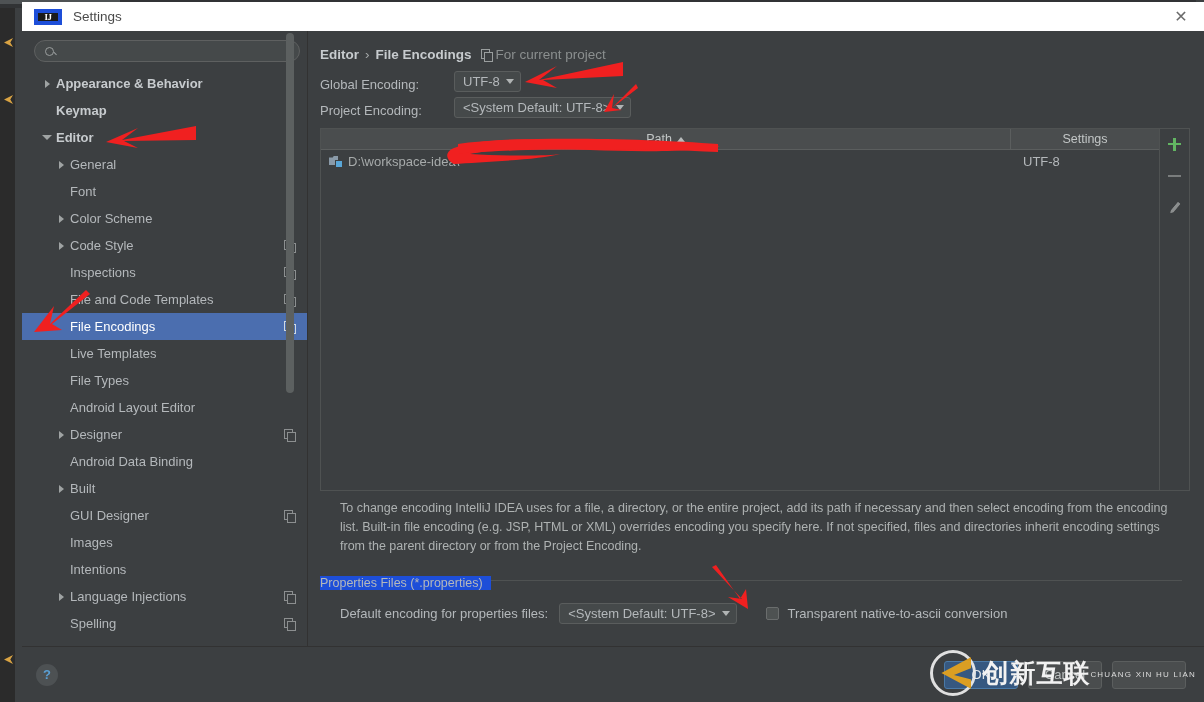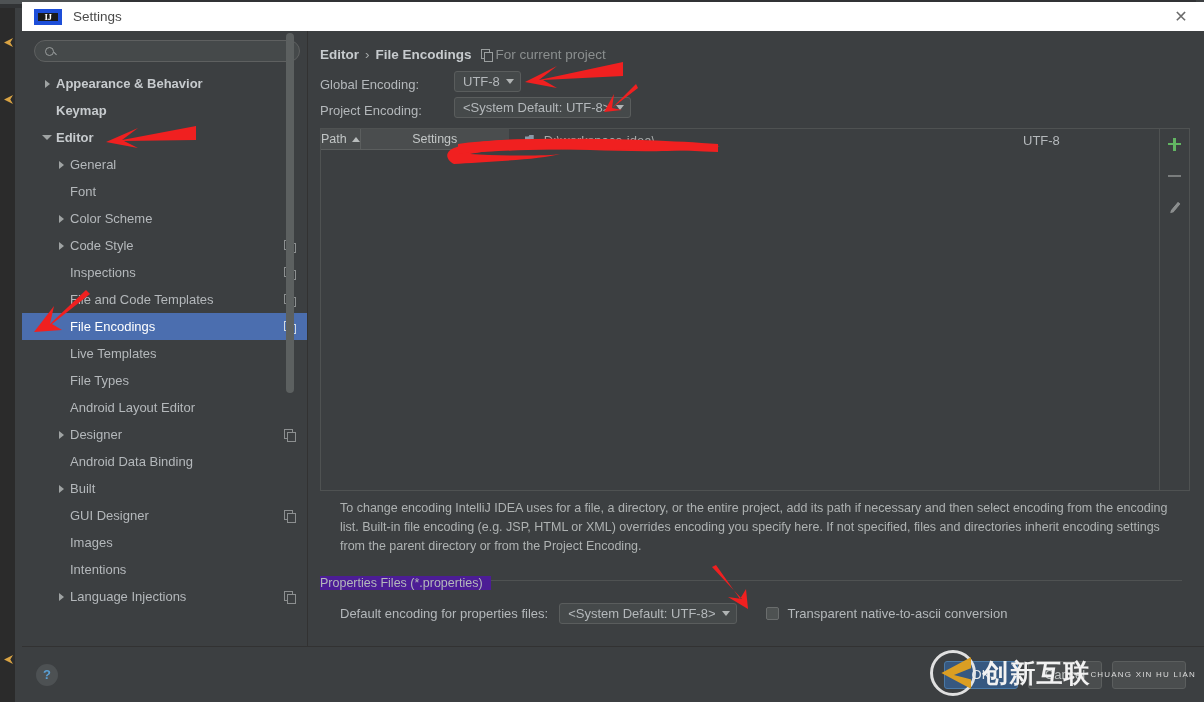--- a/index.html
+++ b/index.html
@@ -256,7 +256,7 @@
     height: 363px;
     flex: 0 0 auto;
   }
-  #table-main { flex: 1 1 auto; min-width: 0; display: flex; flex-direction: row; gap: 8px; }
+  #table-main { flex: 1 1 auto; min-width: 0; display: flex; flex-direction: column; }
   #thead {
     display: flex;
     height: 21px;

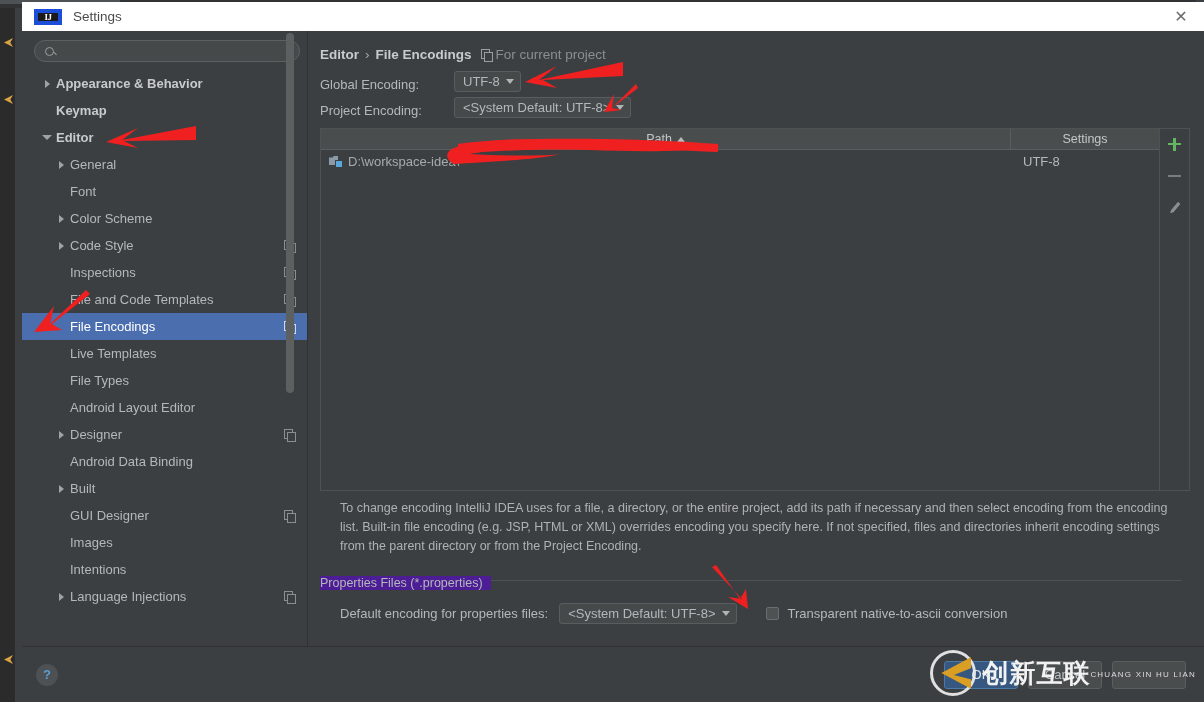--- a/index.html
+++ b/index.html
@@ -353,7 +353,7 @@
     font-size: 12.5px; color: #b4b8bb;
     display: inline-block;
     padding-right: 8px;
-    background: #4c1d95;
+    background: #1d4ed8;
     position: relative; z-index: 2; text-align: right;
   }
   #props-line {

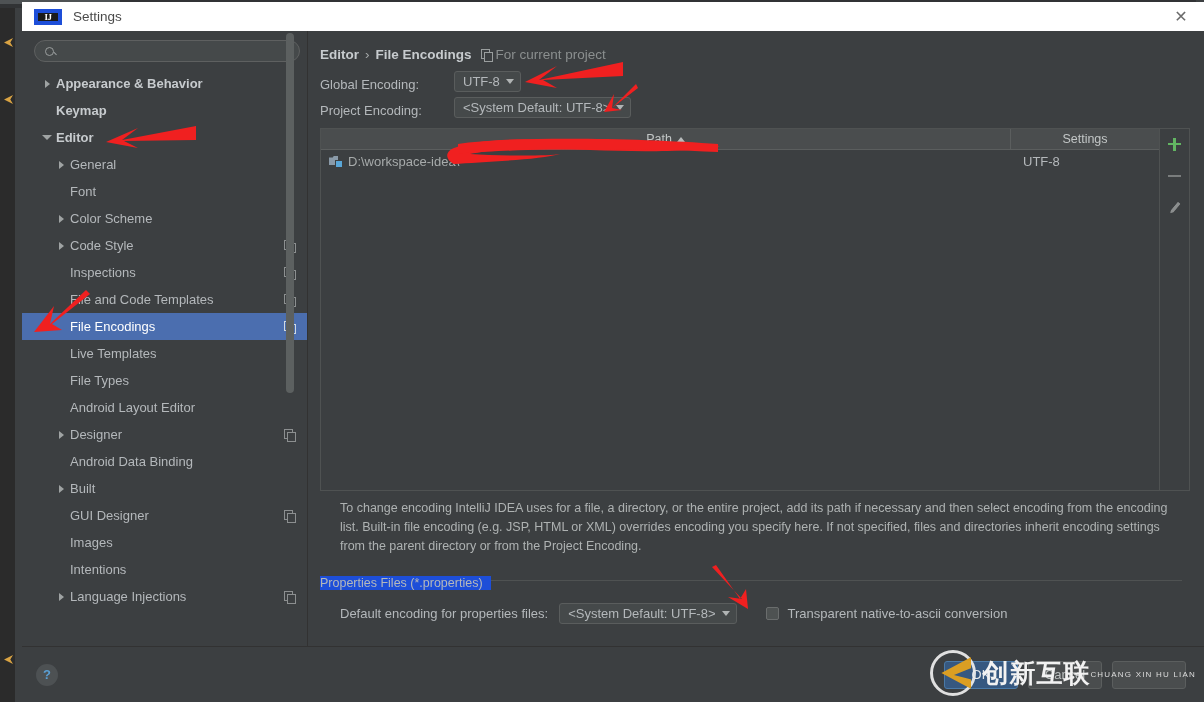--- a/index.html
+++ b/index.html
@@ -582,6 +582,11 @@
               <i></i>
             </span>
             <span class="tree-label">Language Injections</span>
+            <span class="copy-badge"></span>
+          </div>
+          <div class="tree-row depth1">
+            <span class="twisty"></span>
+            <span class="tree-label">Spelling</span>
             <span class="copy-badge"></span>
           </div>
         </div>

